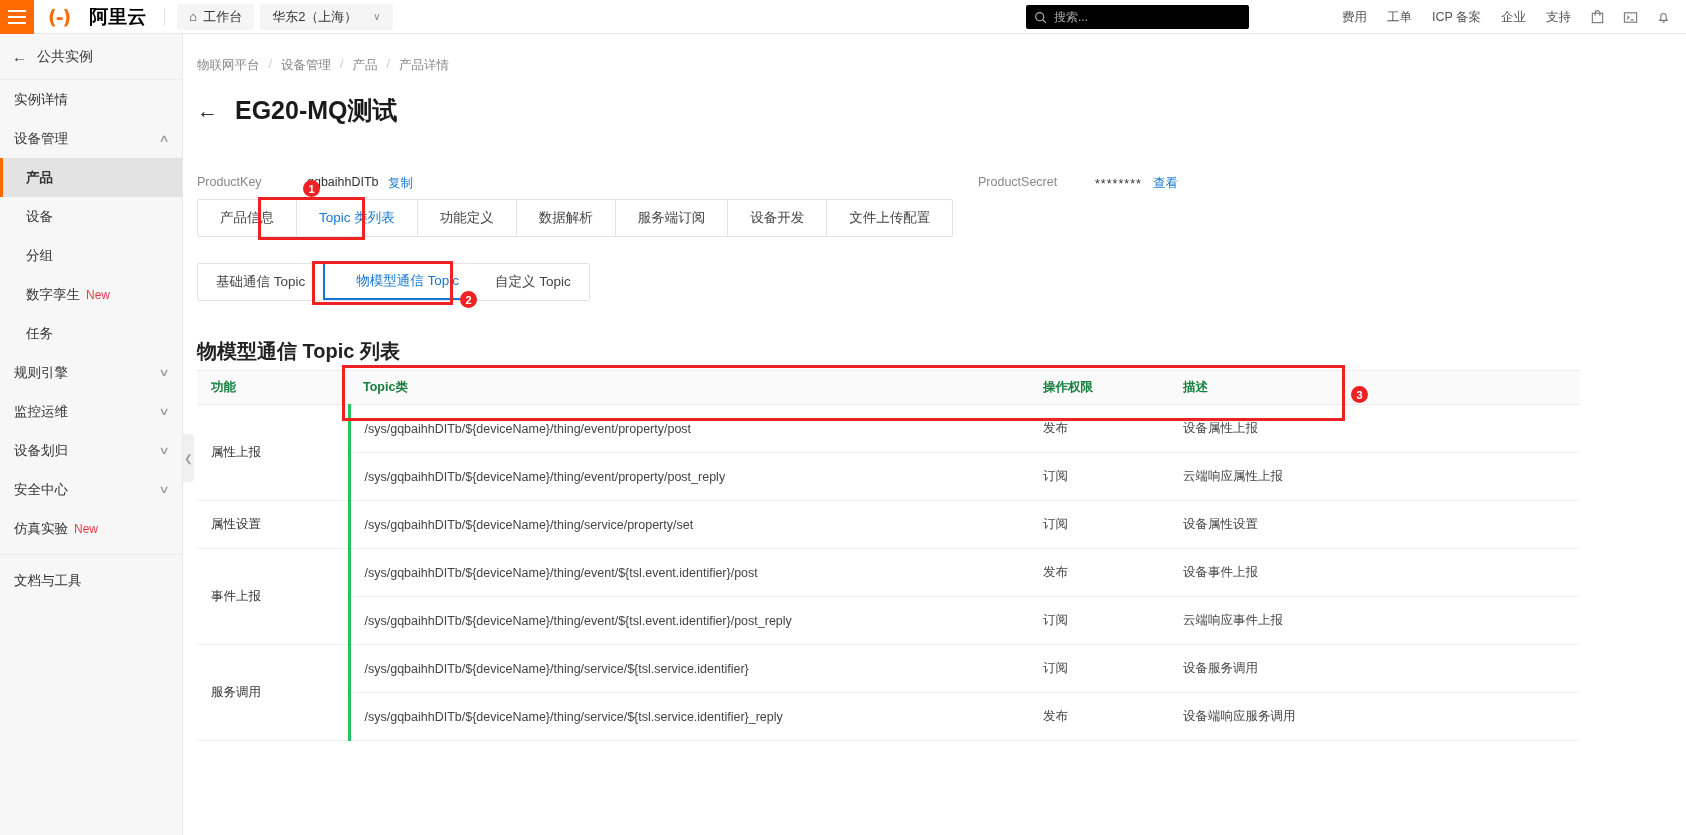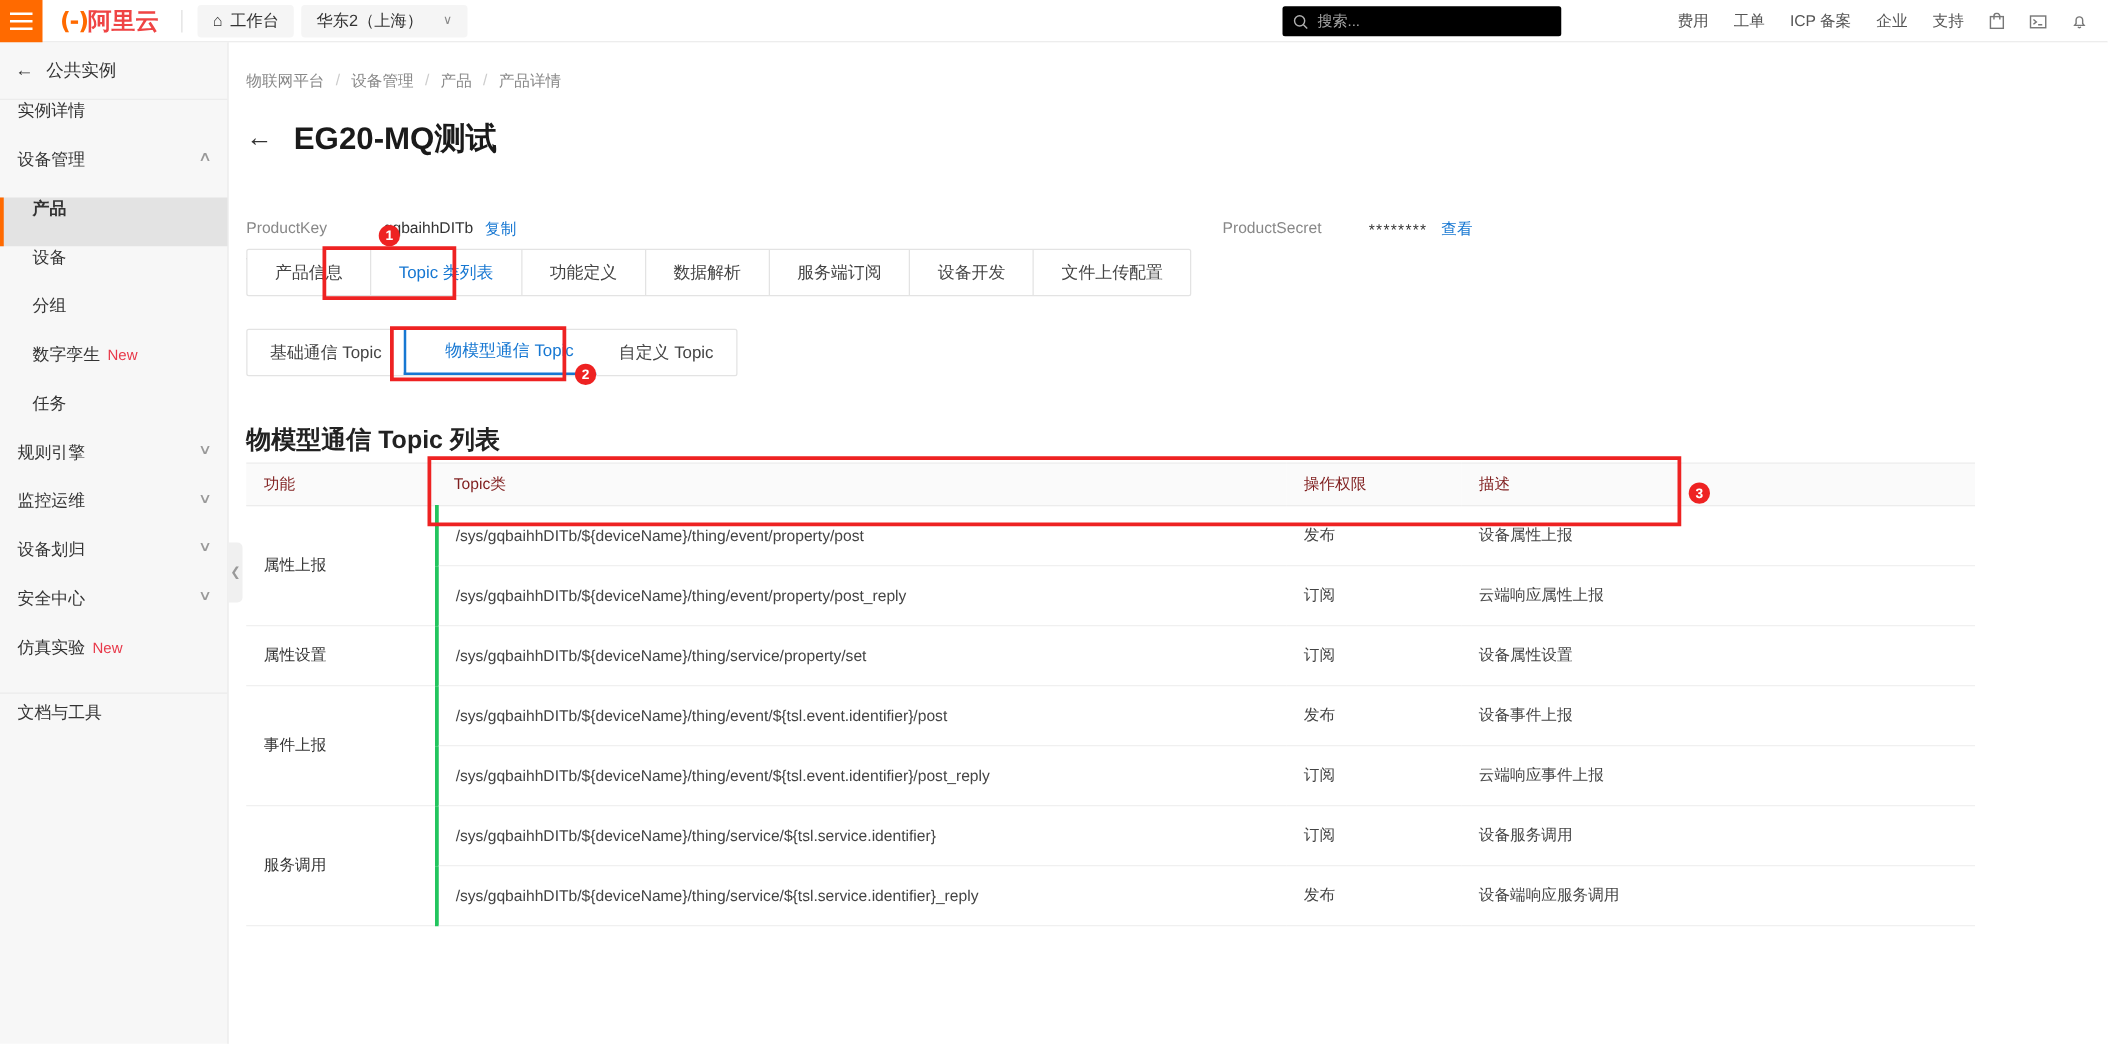--- a/index.html
+++ b/index.html
@@ -27,7 +27,7 @@
     color: #ff6a00; font-size: 19px; font-weight: bold; letter-spacing: -1px;
     font-family: "DejaVu Sans", sans-serif;
   }
-  .logo-text { color: #ef4444; font-size: 19px; font-weight: bold; margin-left: 0; }
+  .logo-text { color: #000000; font-size: 19px; font-weight: bold; margin-left: 19px; }
   .vdiv { width: 1px; height: 18px; background: #e0e0e0; margin: 0 6px; }
   .chip {
     height: 26px; padding: 0 12px; background: #f5f5f5; border-radius: 3px;

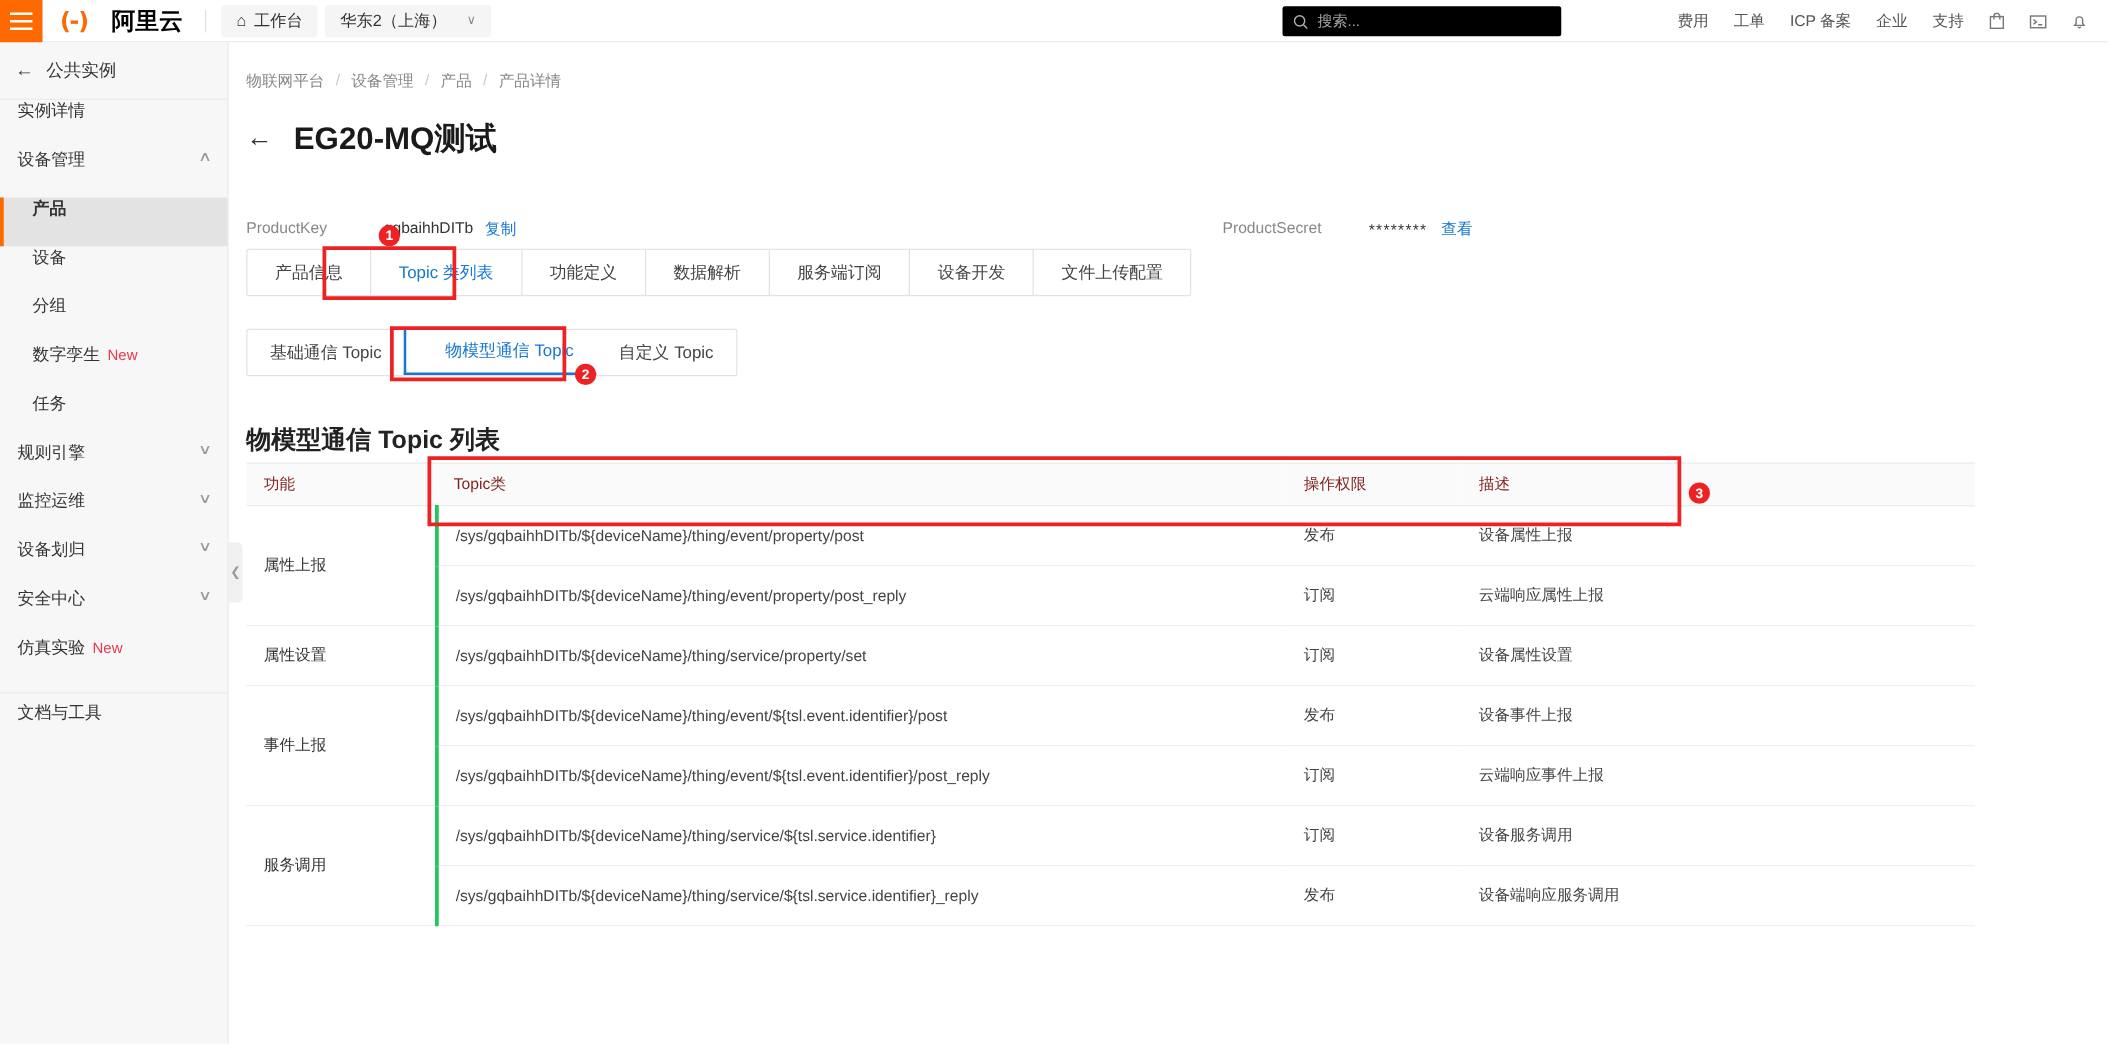--- a/index.html
+++ b/index.html
@@ -59,7 +59,7 @@
   }
   #sb-back .arrow { font-size: 15px; }
   .sb-item {
-    height: 39px; display: flex; padding: 0 14px 0 14px;
+    height: 39px; display: flex; align-items: center; padding: 0 14px 0 14px;
     font-size: 13.5px; color: #333; cursor: pointer; position: relative;
   }
   .sb-item.sub { padding-left: 26px; }

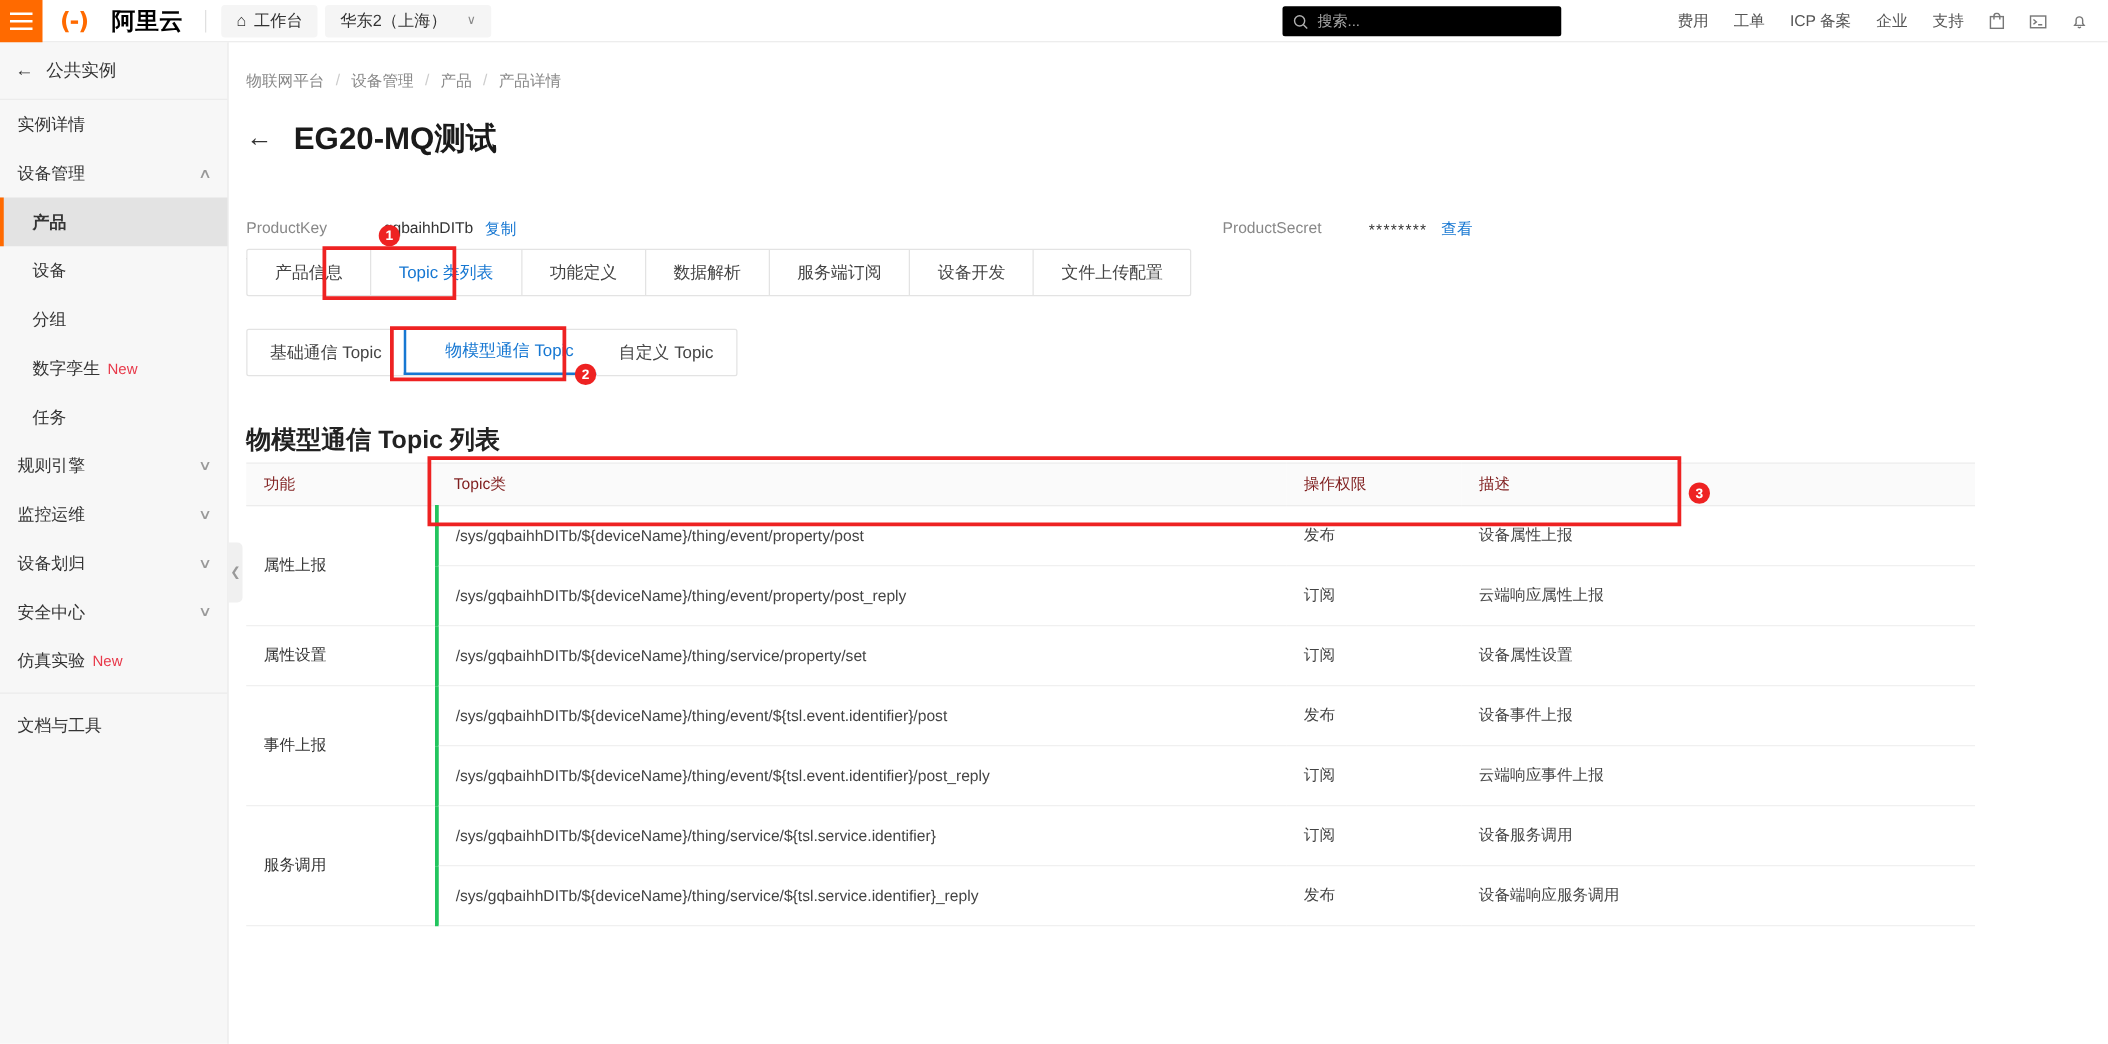--- a/index.html
+++ b/index.html
@@ -128,7 +128,7 @@
     border-collapse: collapse; font-size: 12.5px; table-layout: fixed;
   }
   #topic-table th {
-    background: #fafafa; color: #7f1d1d; font-weight: normal; text-align: left;
+    background: #fafafa; color: #15803d; font-weight: bold; text-align: left;
     height: 34px; padding: 0 14px; border-bottom: 1px solid #ececec;
     border-top: 1px solid #ececec; font-size: 12.5px;
   }

